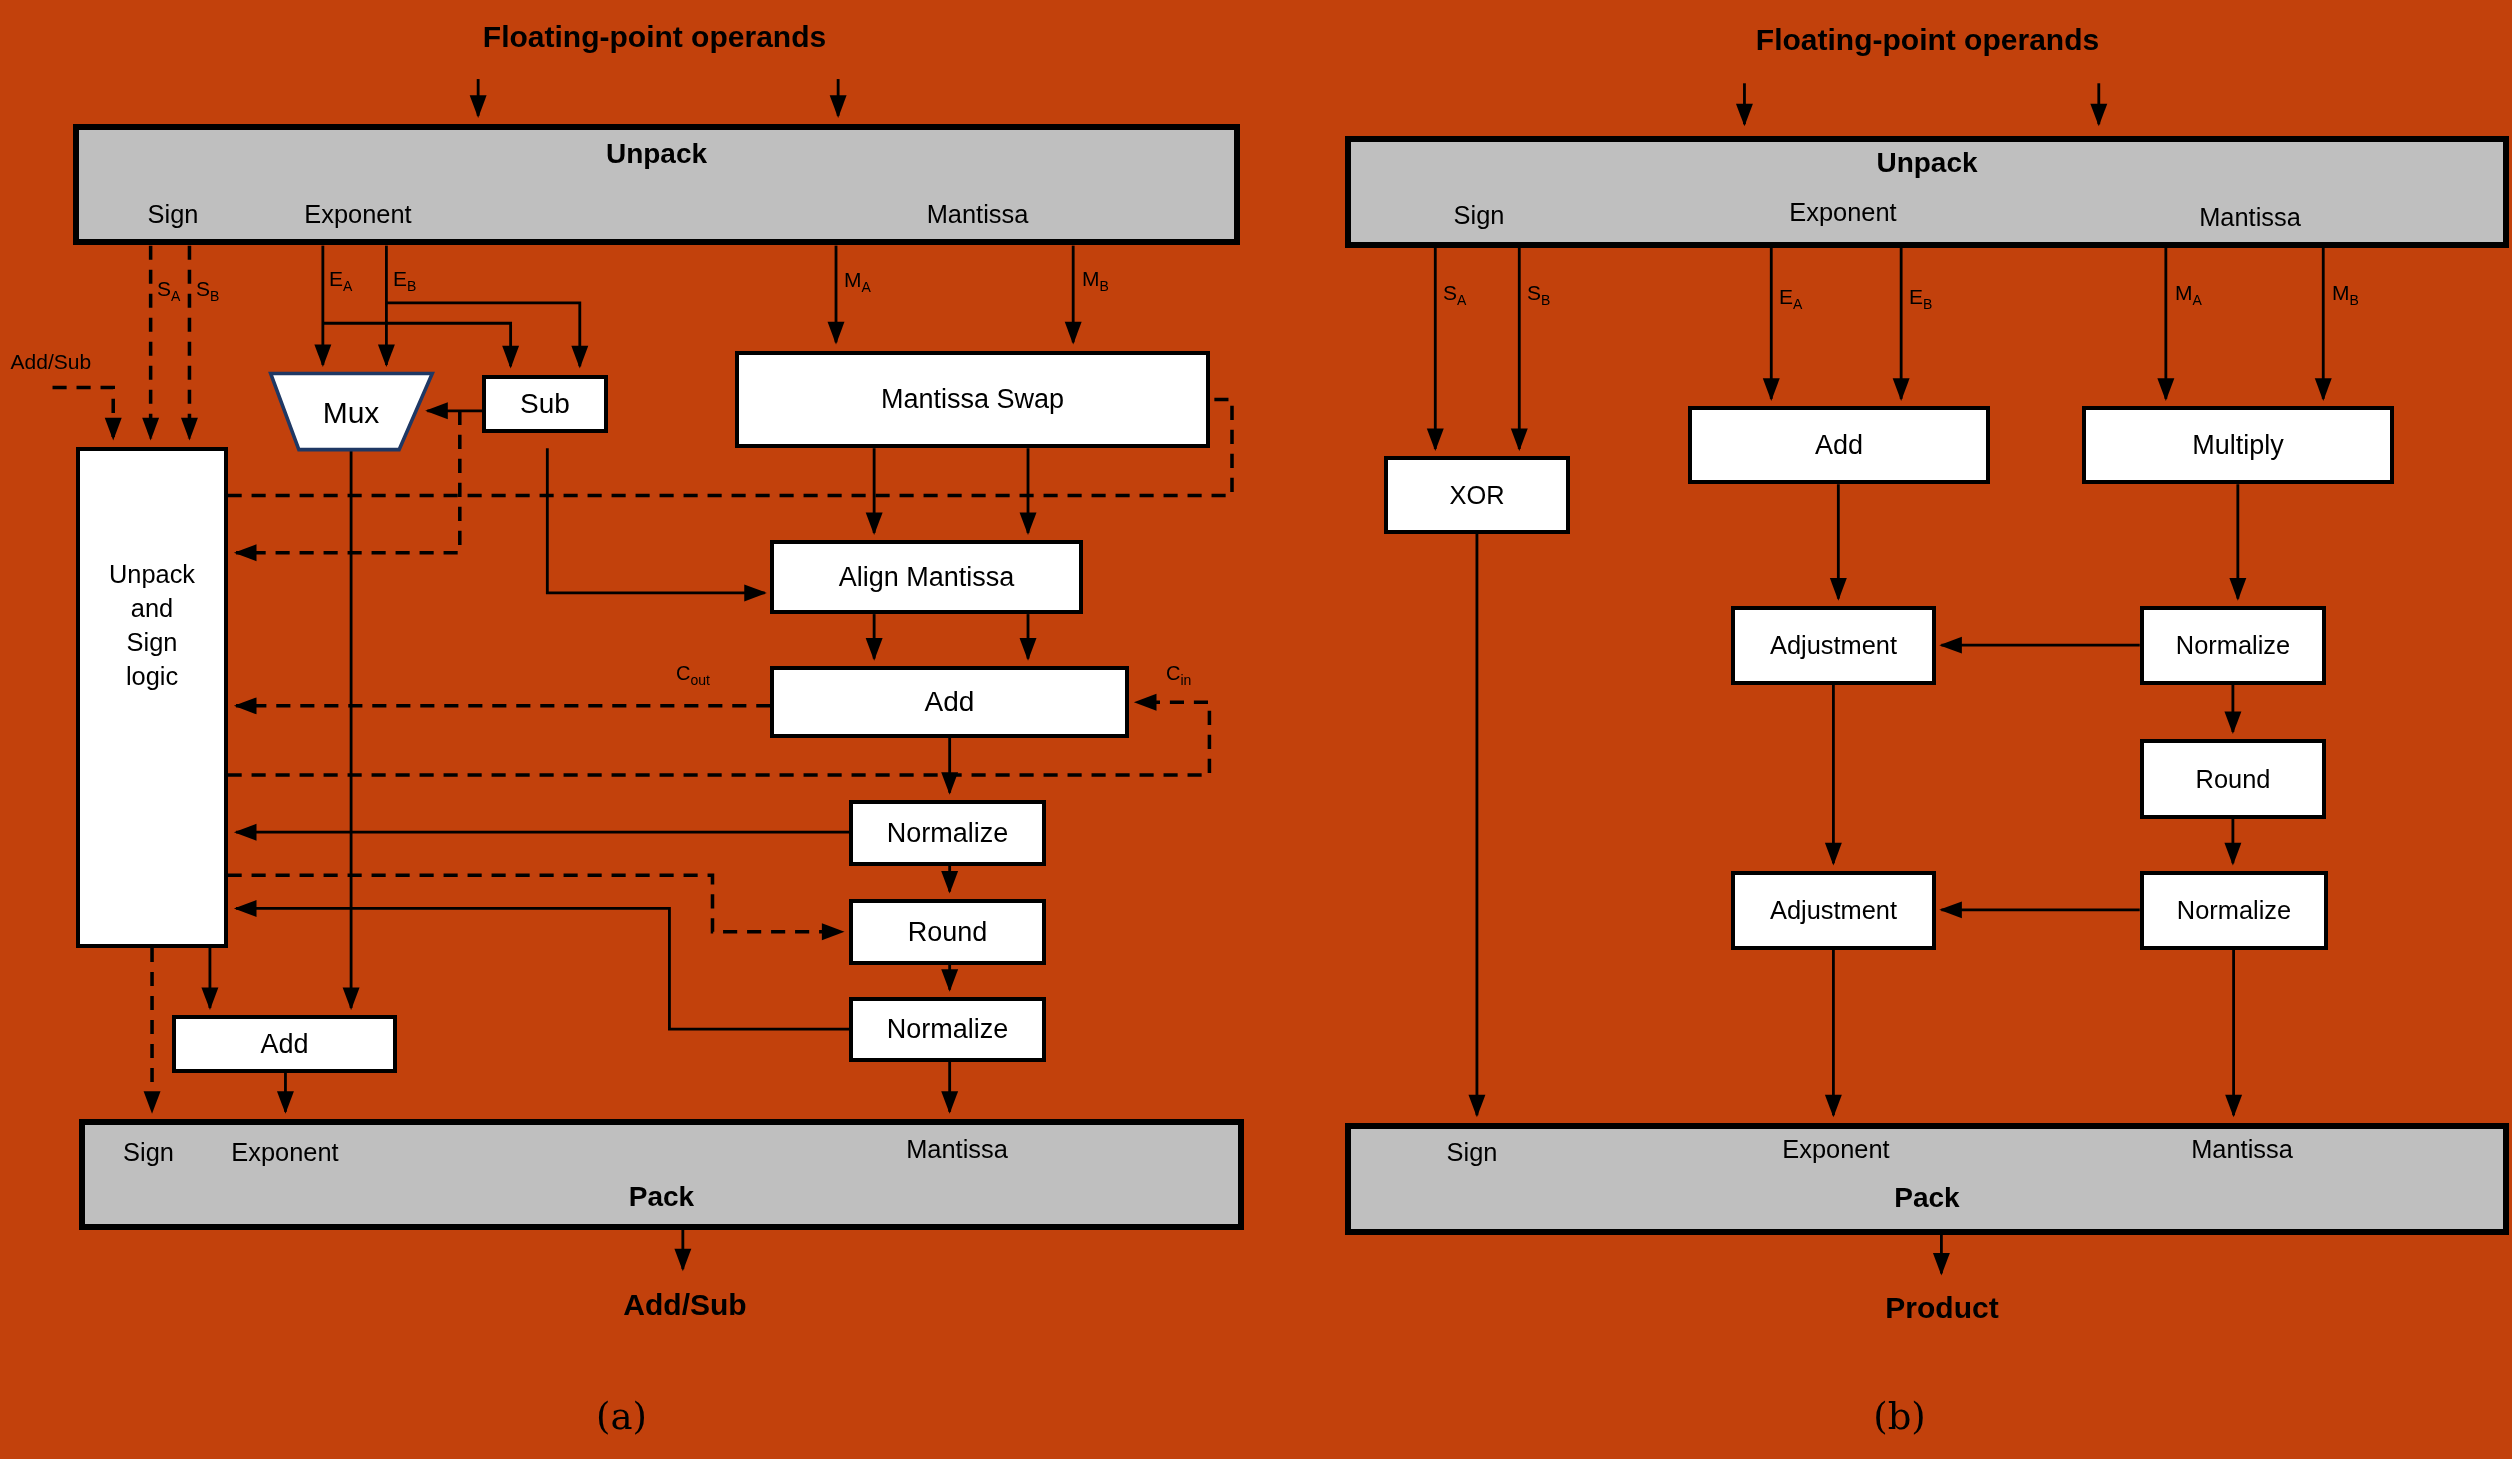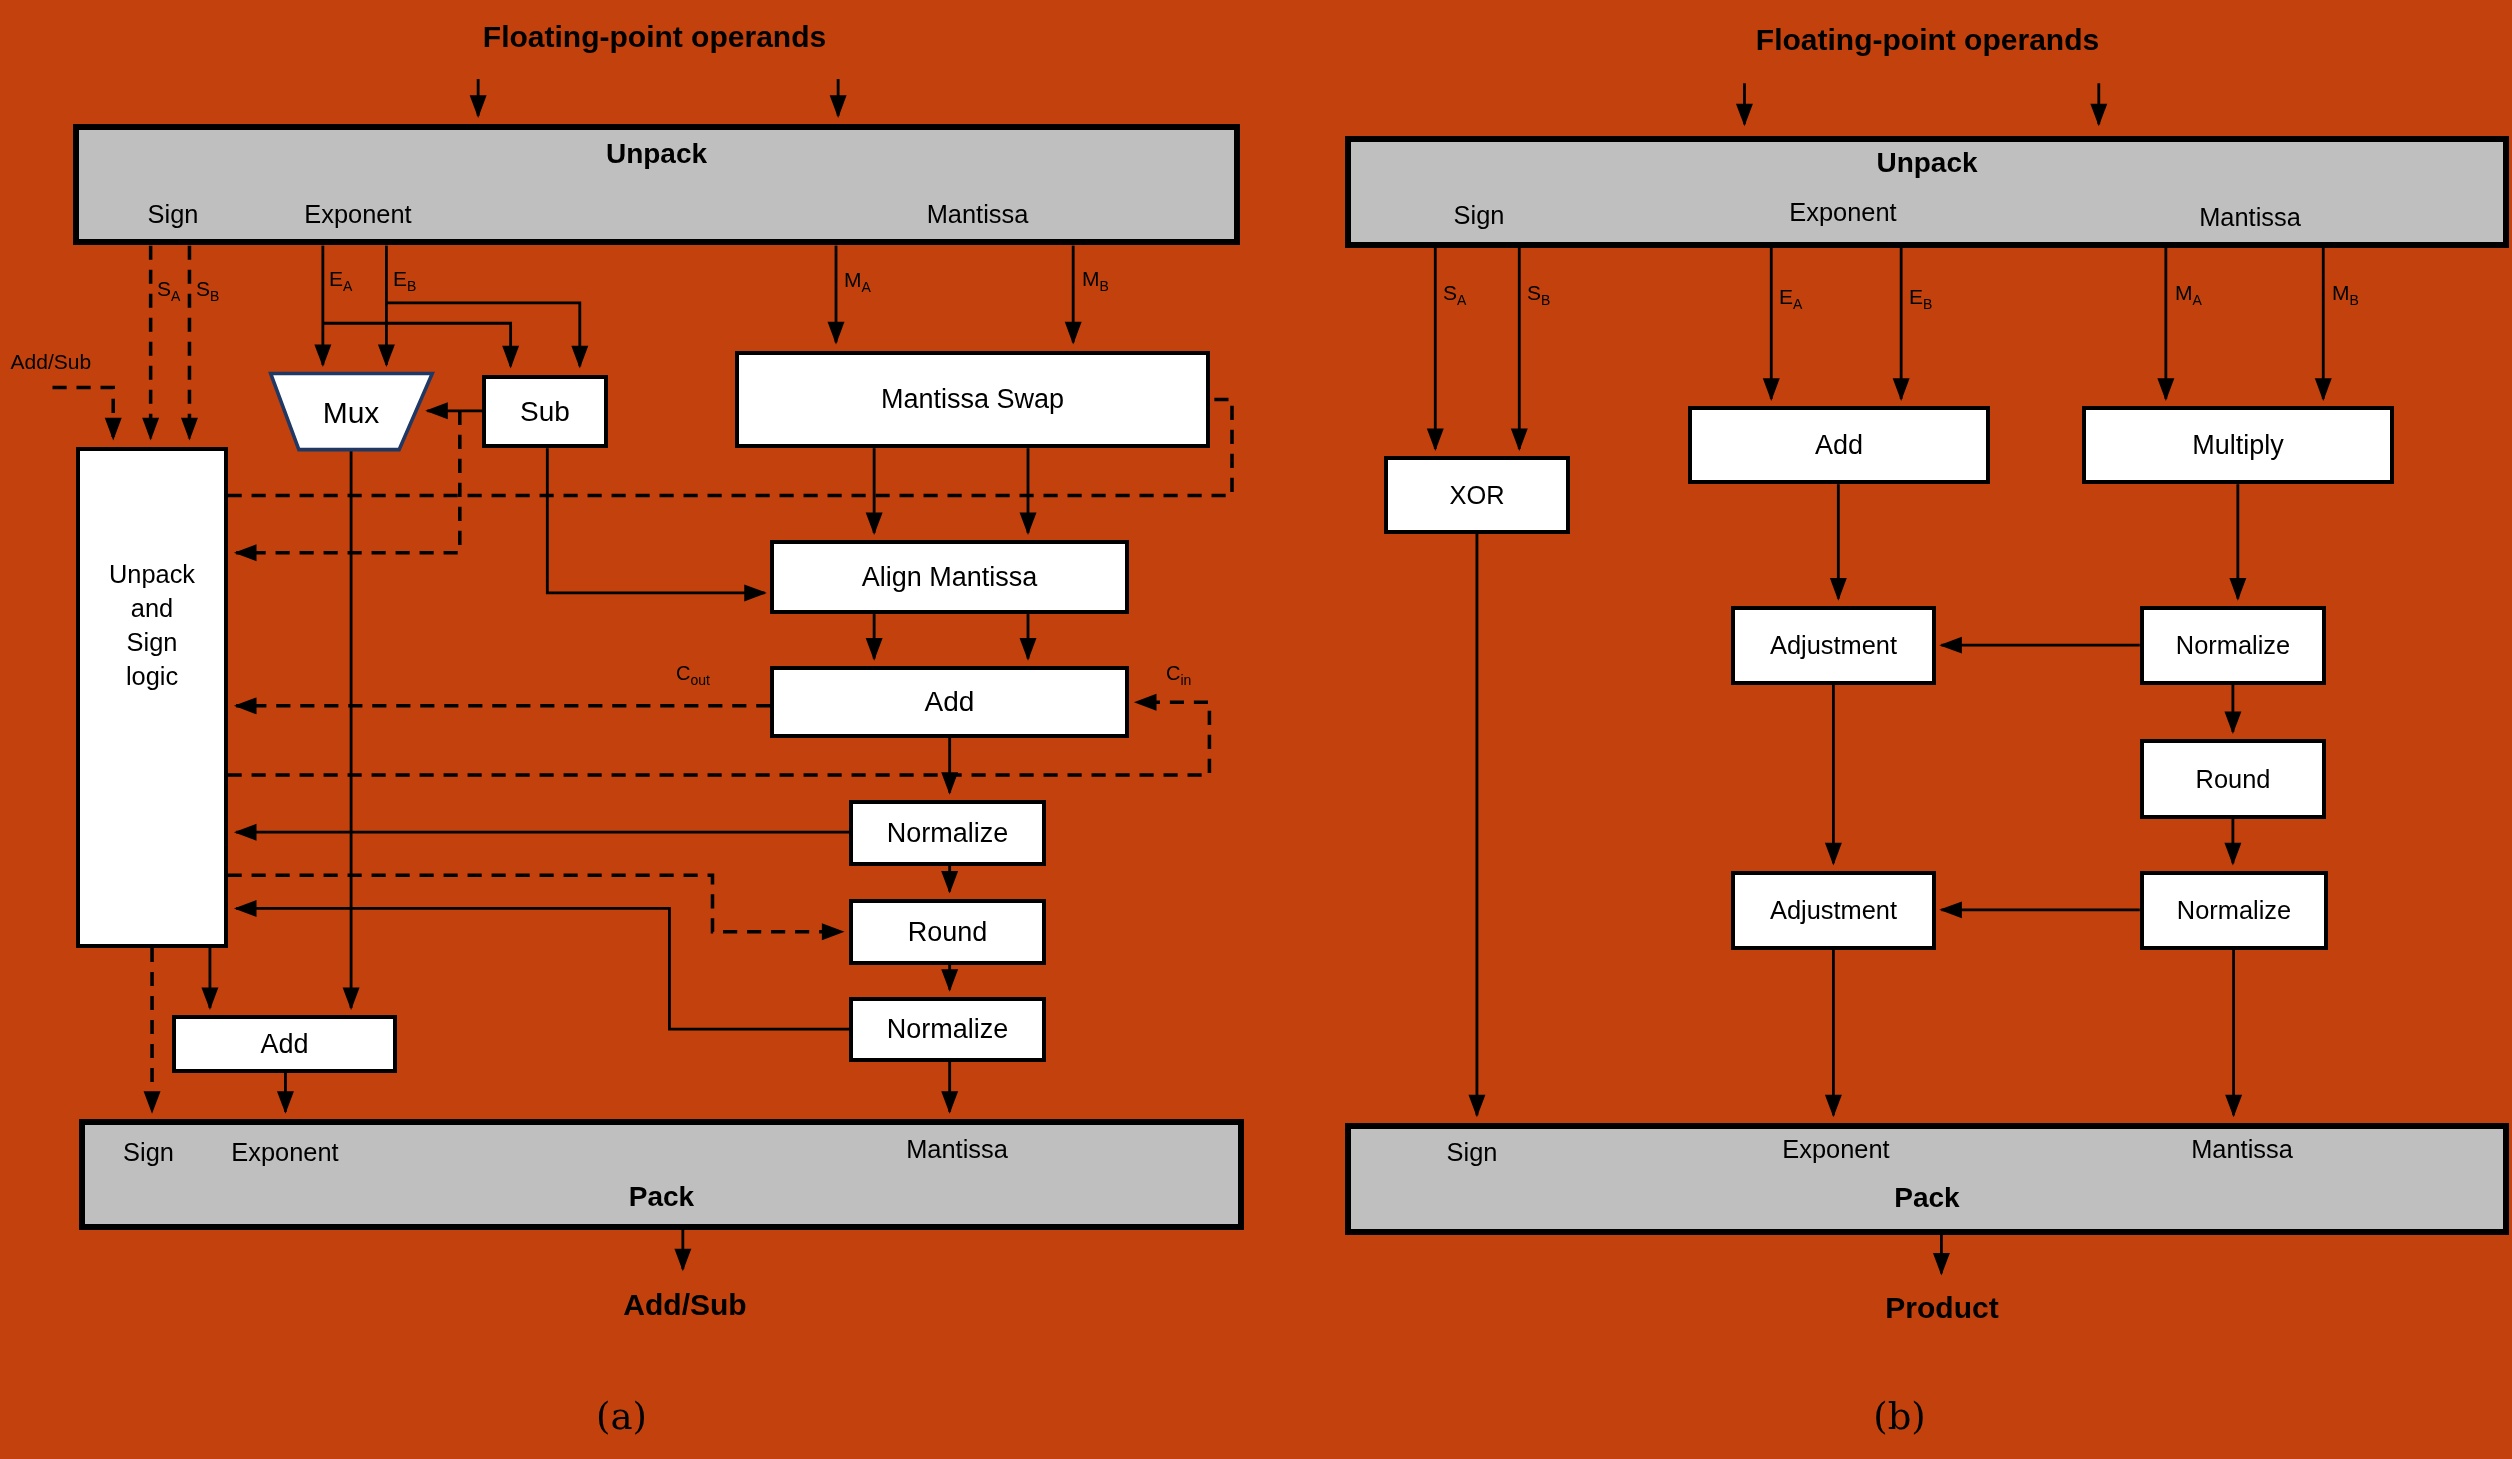--- a/index.html
+++ b/index.html
@@ -150,7 +150,7 @@
 
   <div class="muxlabel" style="left:282px;top:385px;width:138px;height:56px;">Mux</div>
 
-  <div class="box" style="left:482px;top:375px;width:126px;height:73px;font-size:28px;">Sub</div>
+  <div class="box" style="left:482px;top:375px;width:126px;height:58px;font-size:28px;">Sub</div>
 
   <div class="box" style="left:735px;top:351px;width:475px;height:97px;">Mantissa Swap</div>
 

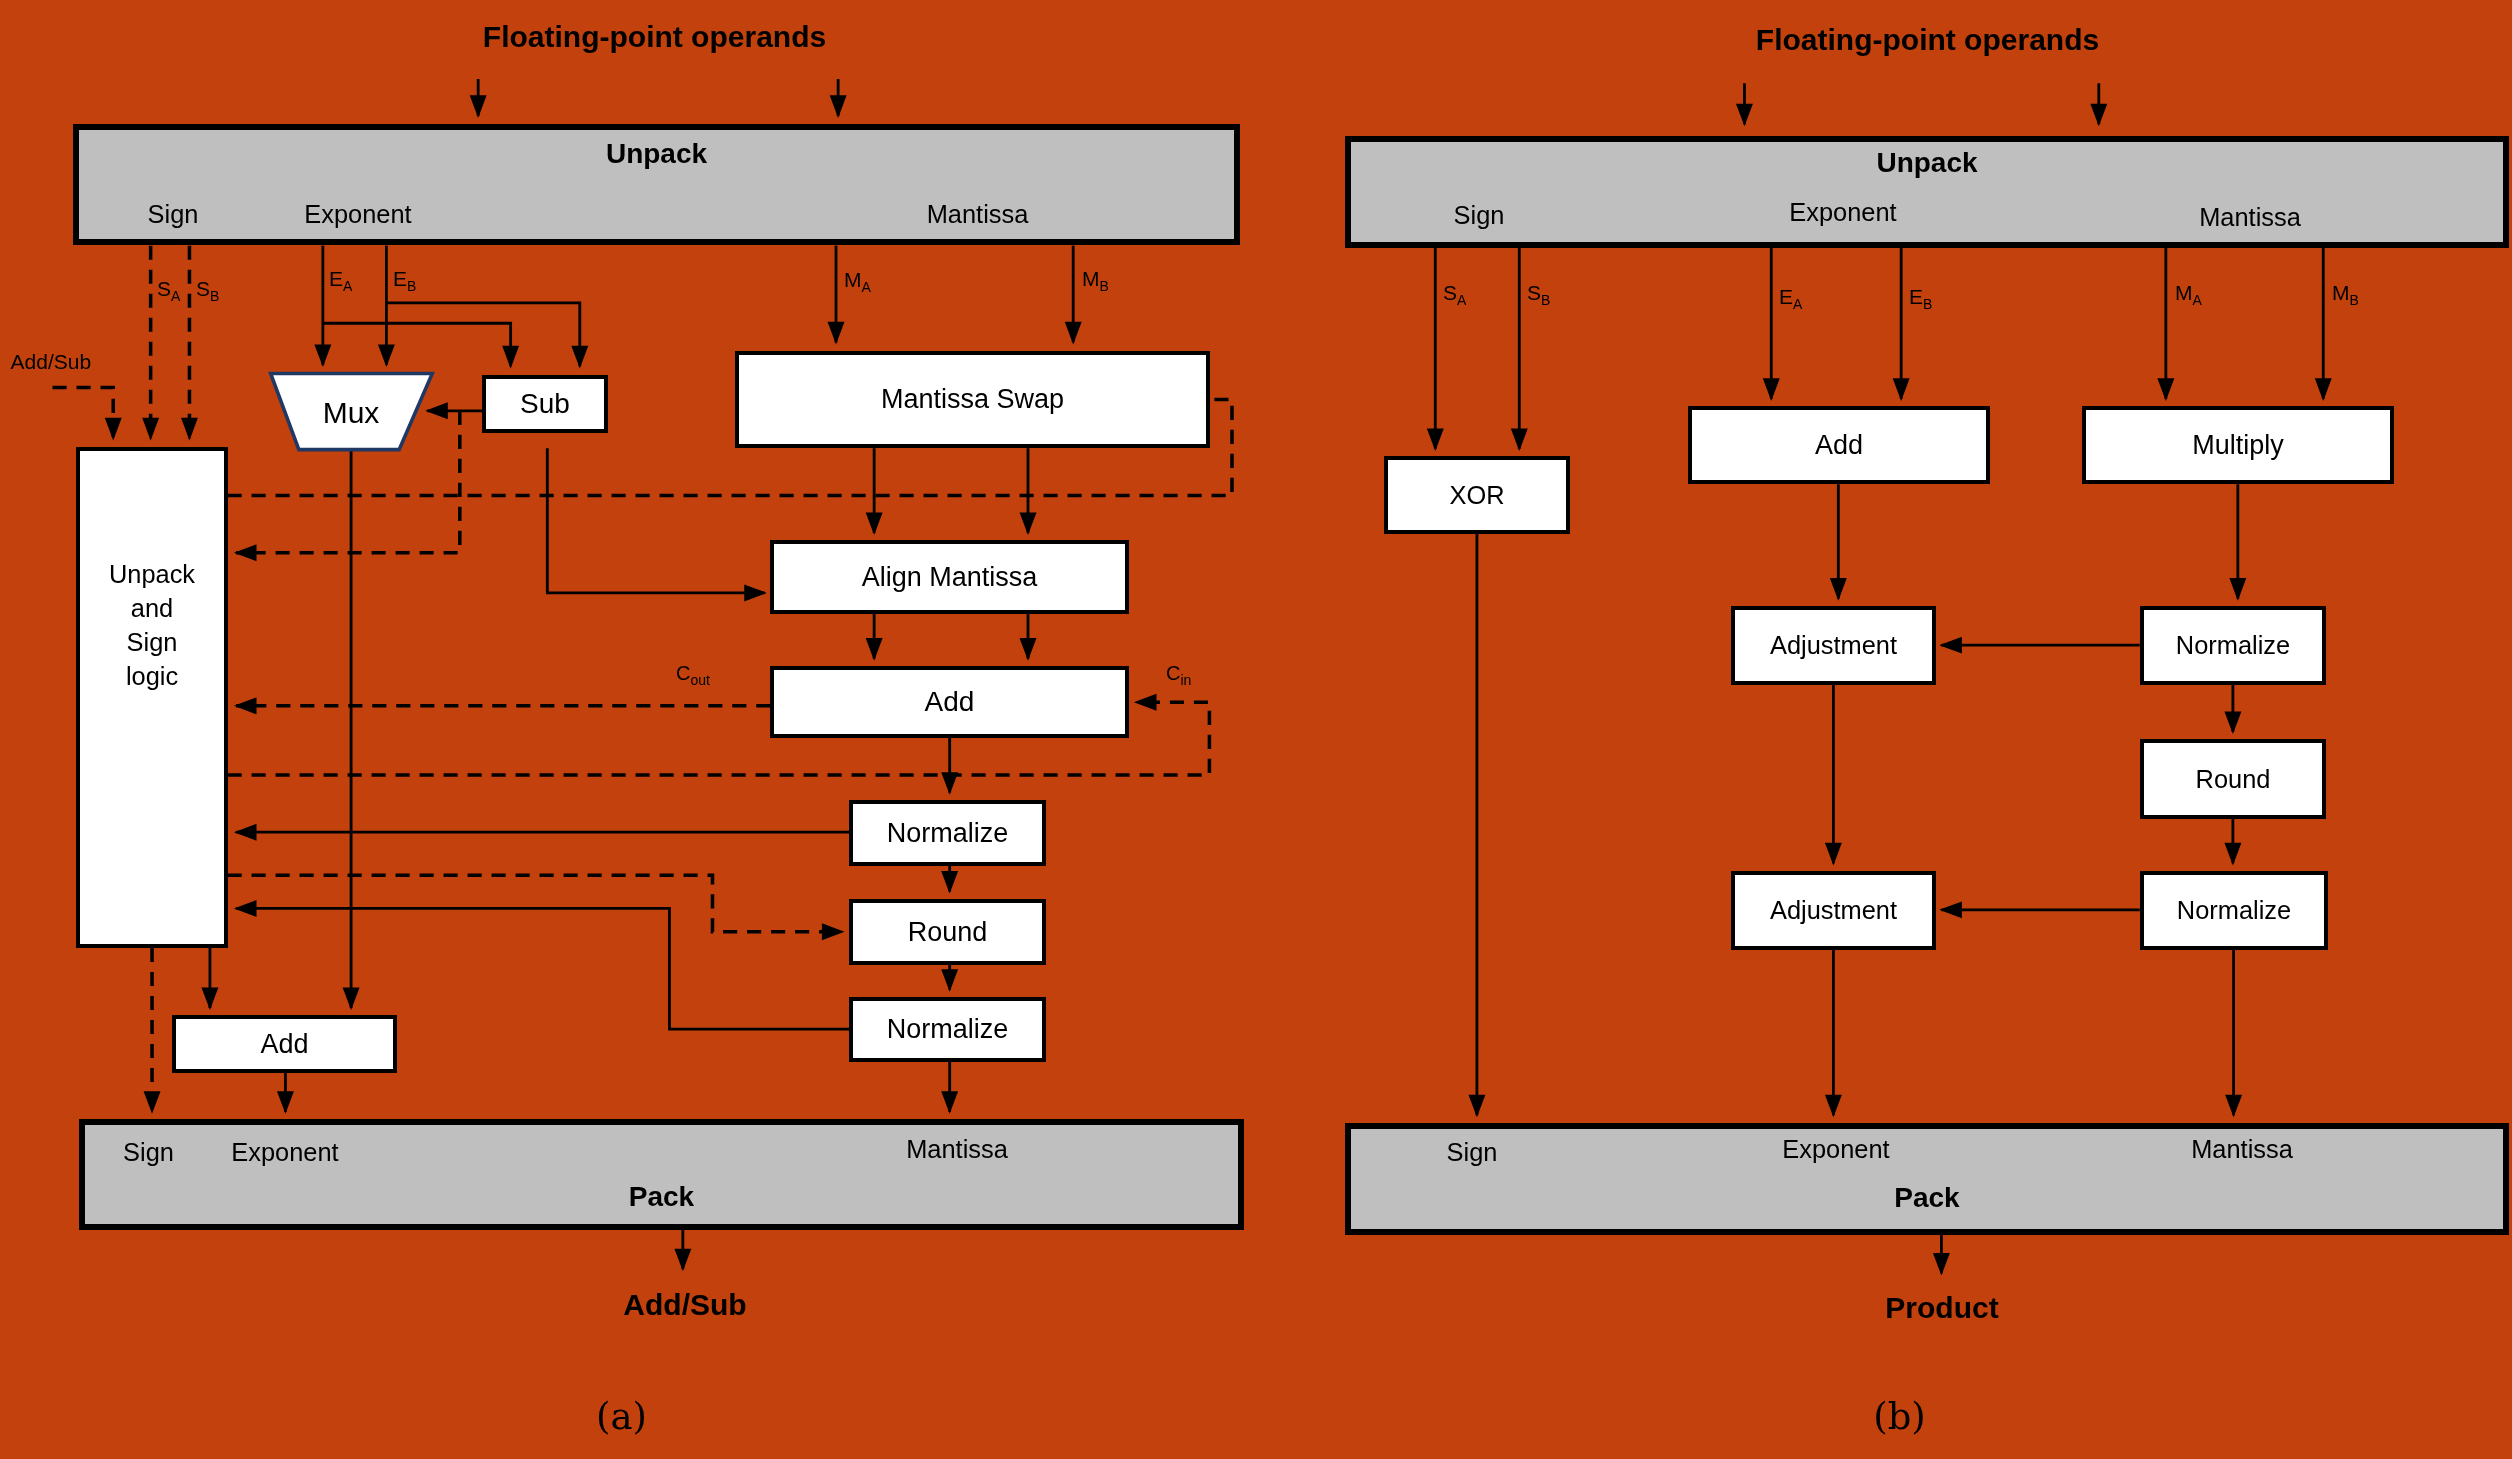--- a/index.html
+++ b/index.html
@@ -154,7 +154,7 @@
 
   <div class="box" style="left:735px;top:351px;width:475px;height:97px;">Mantissa Swap</div>
 
-  <div class="box" style="left:770px;top:540px;width:359px;height:74px;">Align Mantissa</div>
+  <div class="box" style="left:770px;top:540px;width:313px;height:74px;">Align Mantissa</div>
 
   <div class="box" style="left:770px;top:666px;width:359px;height:72px;font-size:28px;">Add</div>
 

